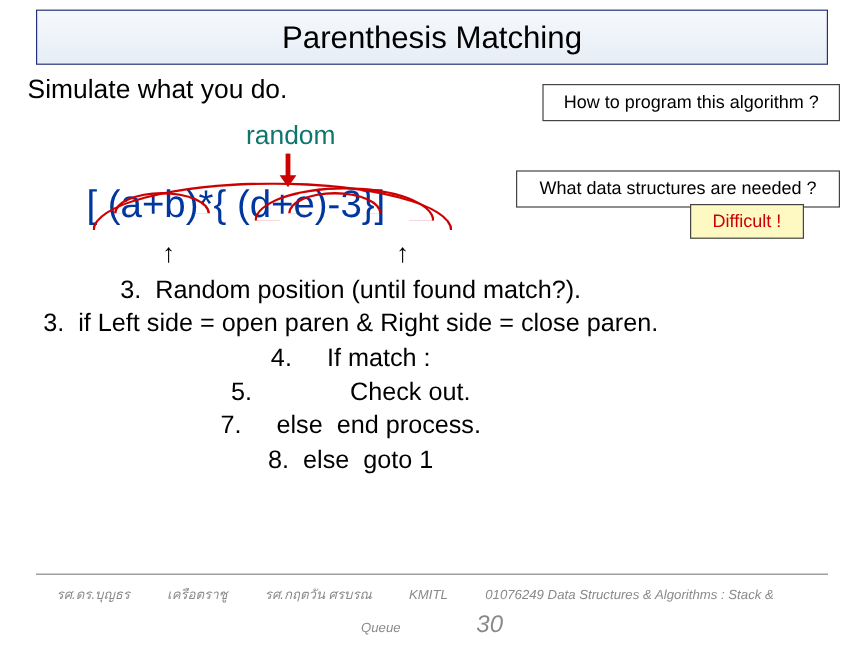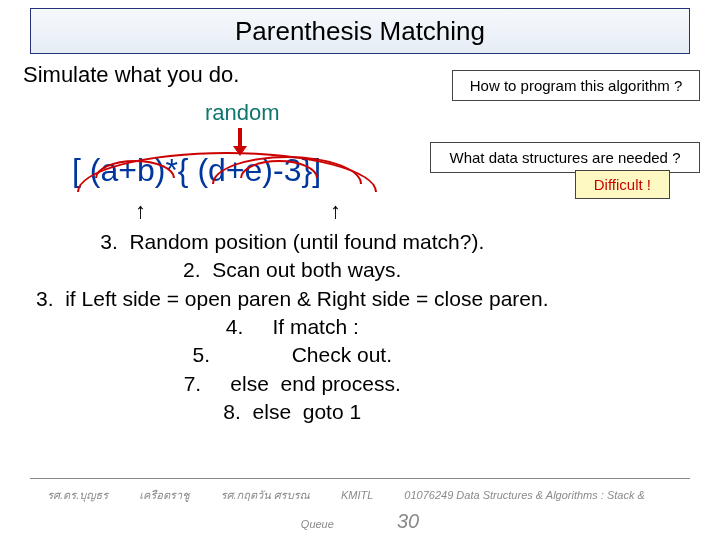--- a/index.html
+++ b/index.html
@@ -164,7 +164,7 @@
 <div class="up-arrow up1">↑</div>
 <div class="up-arrow up2">↑</div>
 
-<div class="steps"><div>3.  Random position (until found match?).</div><div>2.  Scan out both ways.</div><div>3.  if Left side = open paren &amp; Right side = close paren.</div><div>4.     If match :</div><div>5.              Check out.</div><div>7.     else  end process.</div><div>8.  else  goto 1</div></div>
+<div class="steps"><div>3.  Random position (until found match?).</div><div>3.  if Left side = open paren &amp; Right side = close paren.</div><div>4.     If match :</div><div>5.              Check out.</div><div>7.     else  end process.</div><div>8.  else  goto 1</div></div>
 
 <div class="footer-line"></div>
 <div class="footer">

